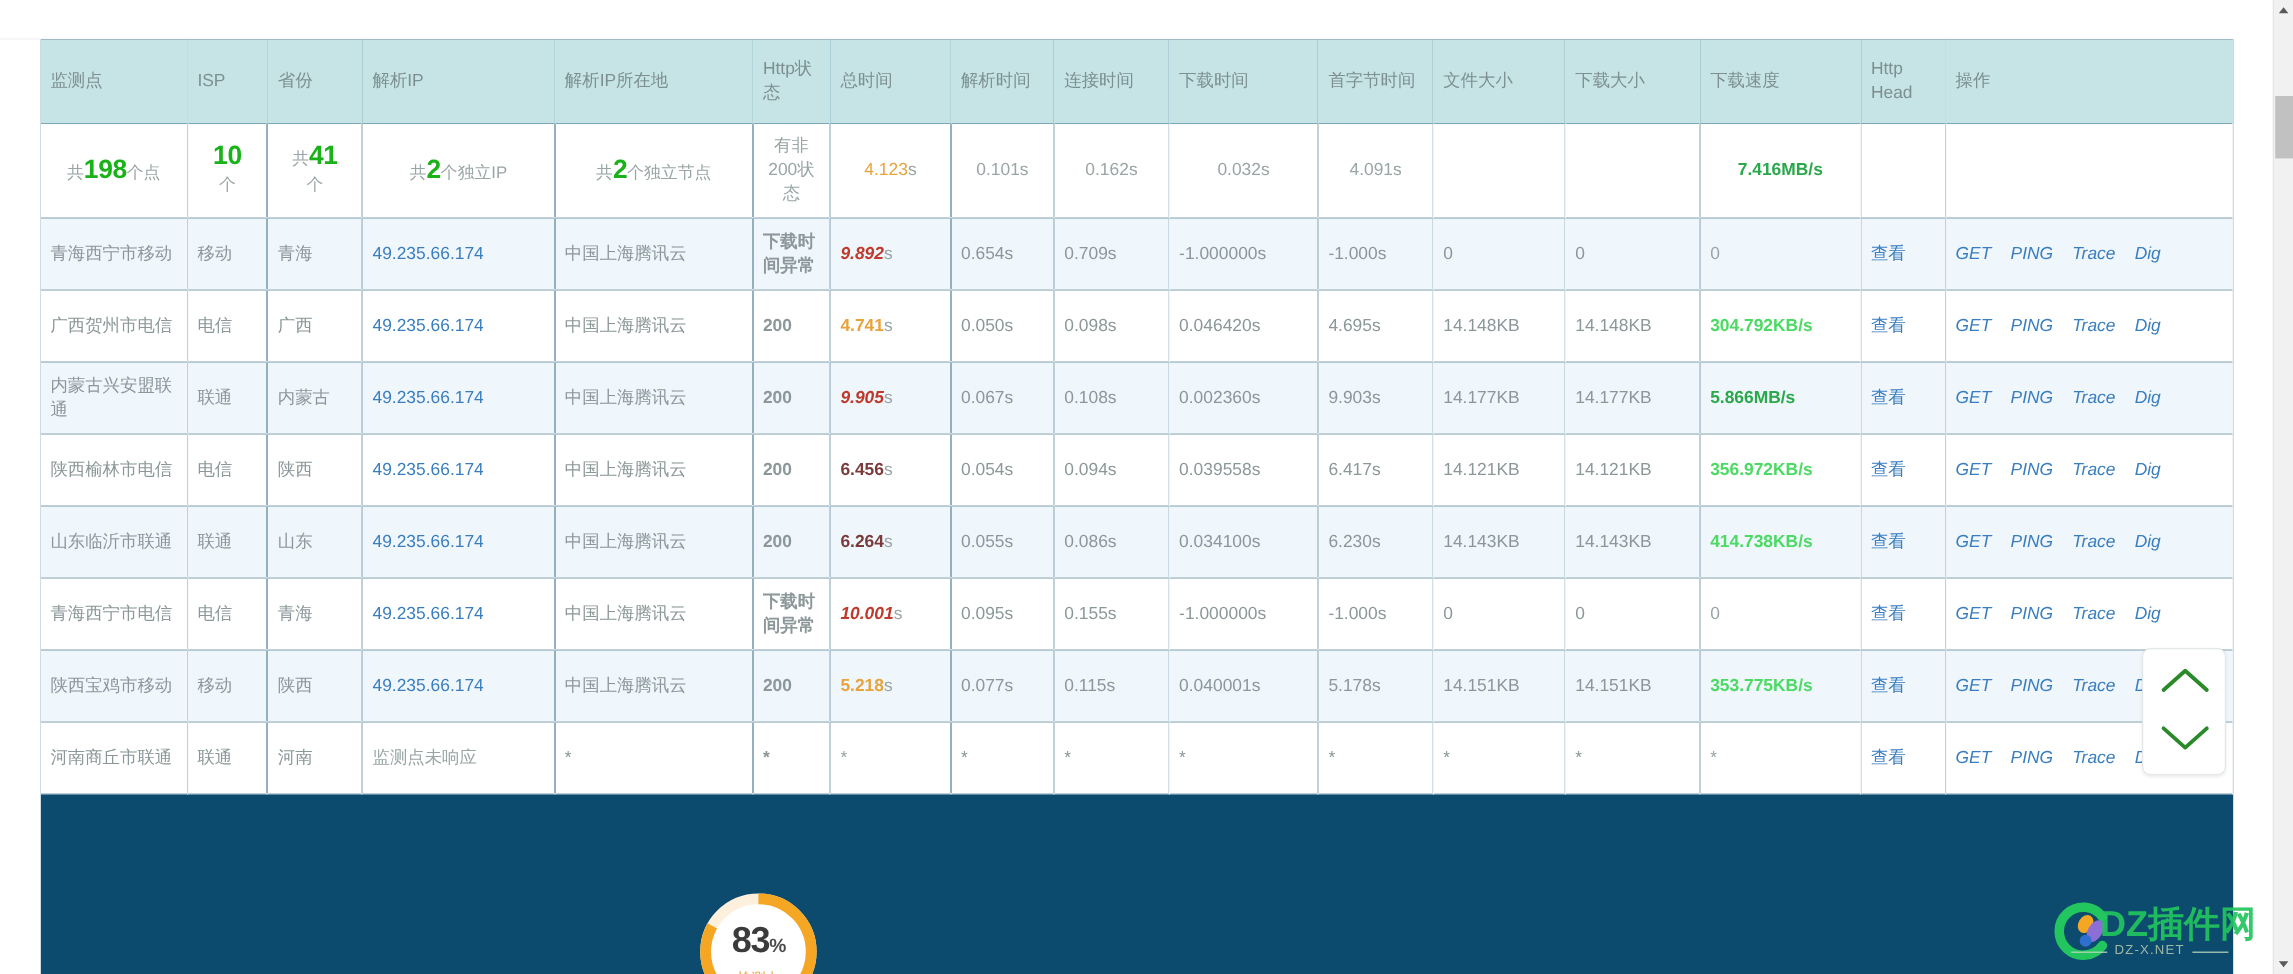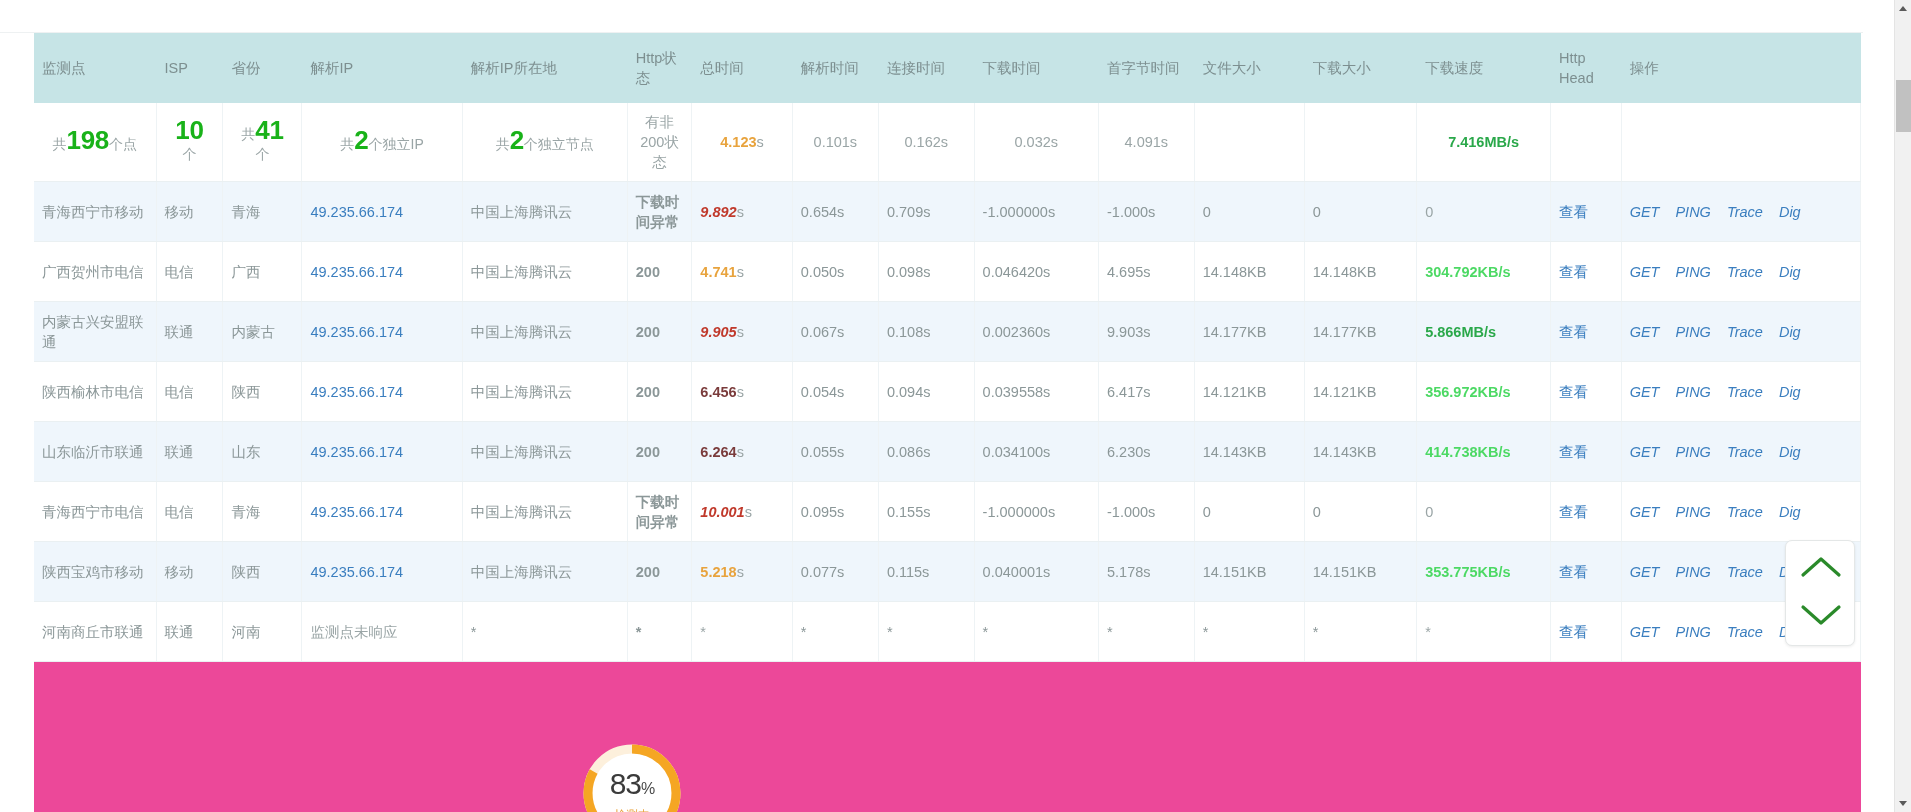--- a/index.html
+++ b/index.html
@@ -40,7 +40,7 @@
     width: 1827px;
     height: 779px;
     overflow: hidden;
-    background: #ec4899;
+    background: #0c4a6e;
   }
 
   table.result {

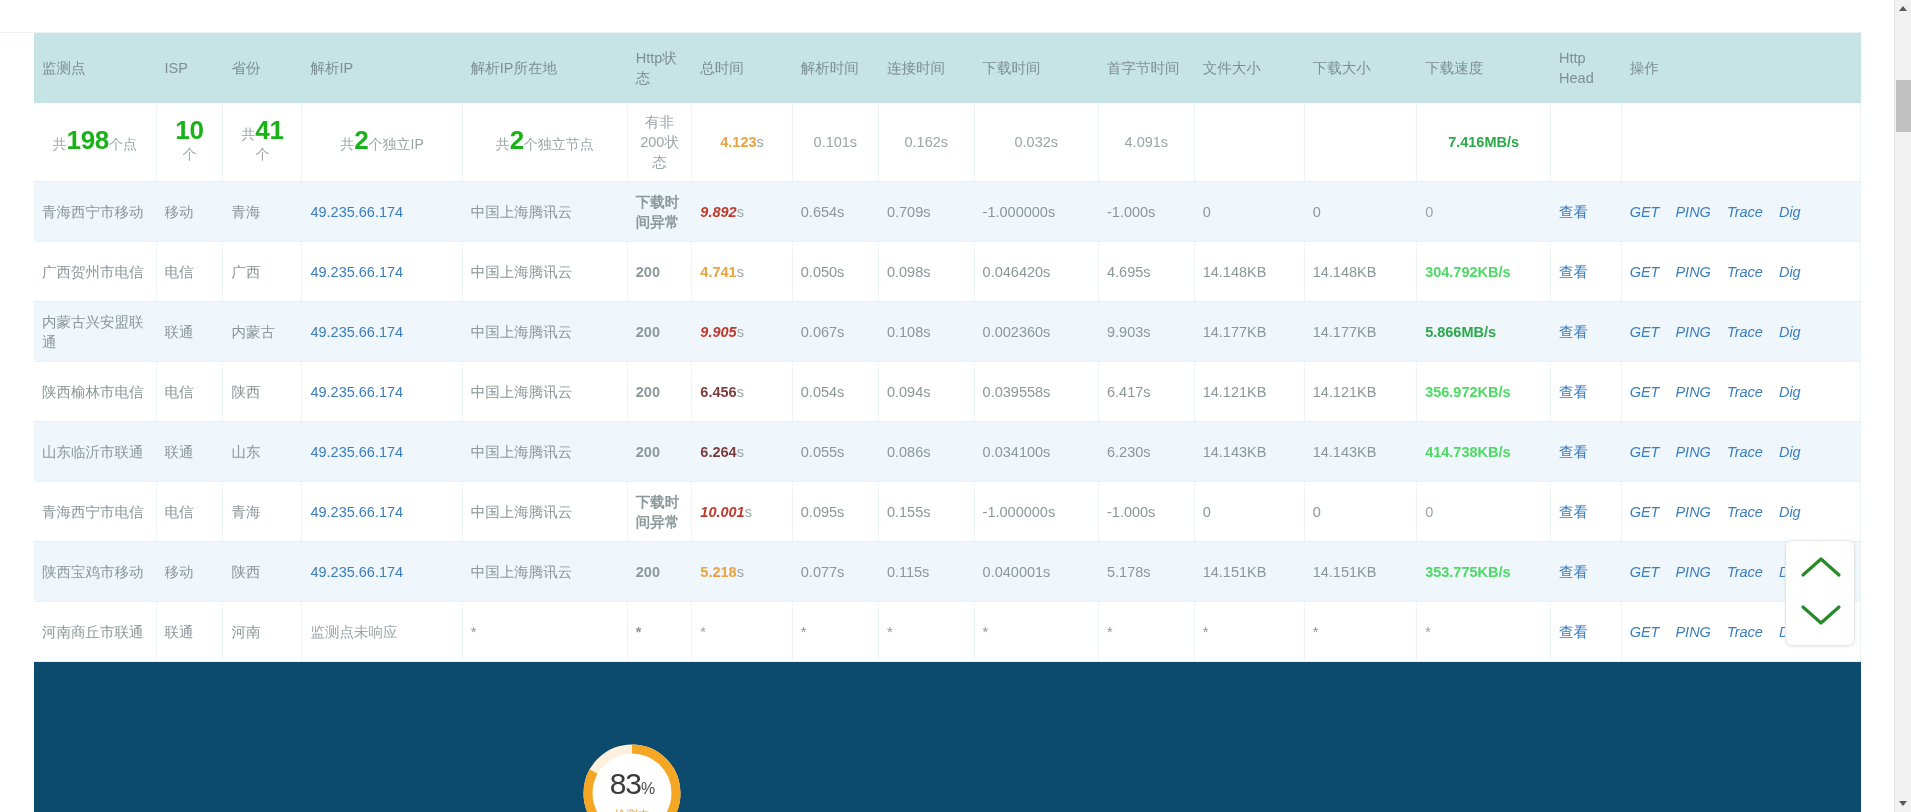--- a/index.html
+++ b/index.html
@@ -87,7 +87,7 @@
   tr.summary td.left-sum { text-align: center; }
   .big-num {
     color: #19b219;
-    font-size: 26px;
+    font-size: 22px;
     font-weight: bold;
     letter-spacing: -0.3px;
   }

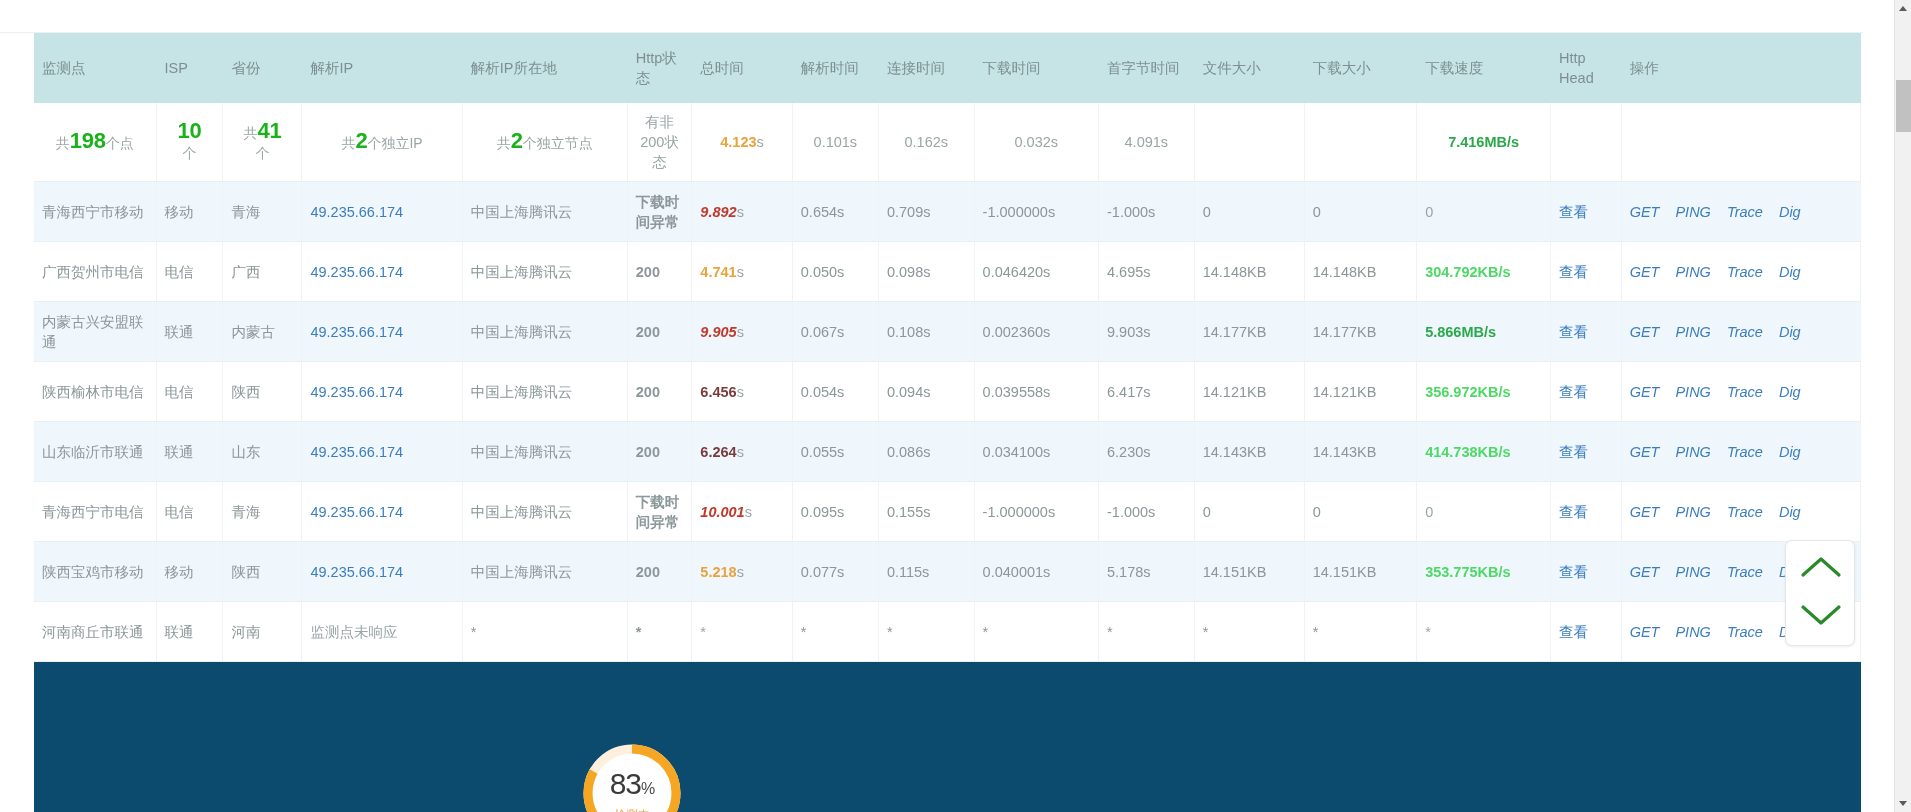--- a/index.html
+++ b/index.html
@@ -92,7 +92,7 @@
     letter-spacing: -0.3px;
   }
   .small-label { color: #9aa5a6; font-size: 14px; }
-  .sum-total { color: #e8a33d; font-weight: bold; }
+  .sum-total { color: #e8a33d; font-weight: normal; }
   .sum-speed { color: #2aa84a; font-weight: bold; }
   .sum-plain { color: #9aa5a6; }
   .sum-http { color: #9aa5a6; line-height: 19px; }

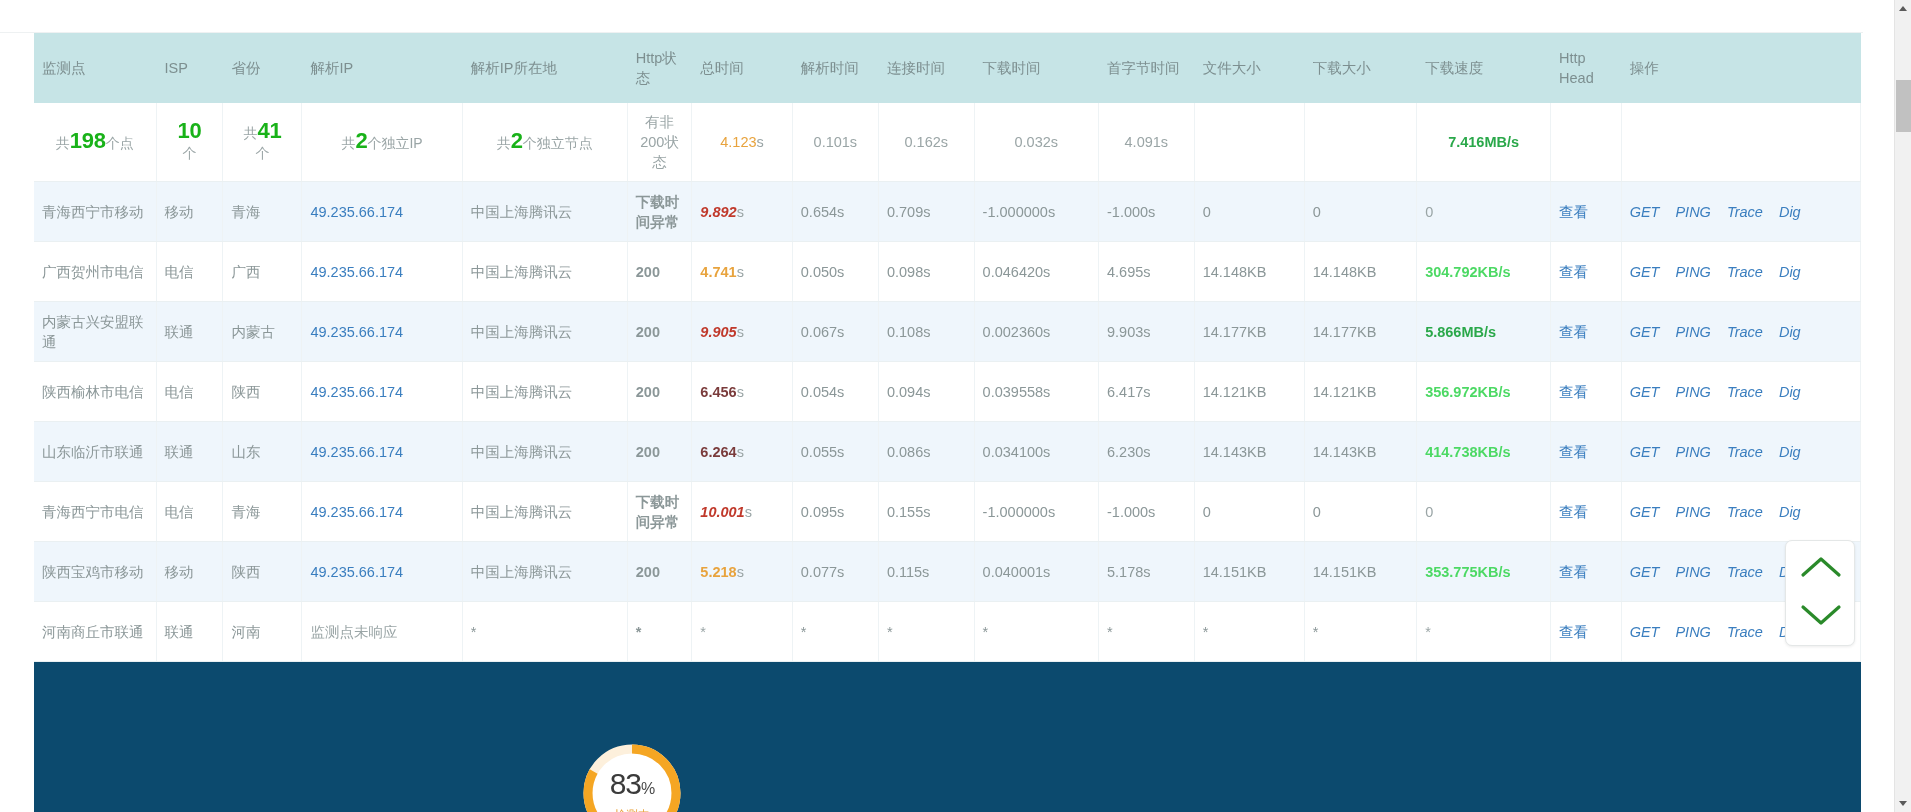--- a/index.html
+++ b/index.html
@@ -212,7 +212,7 @@
     font-family: "Liberation Sans", sans-serif;
     font-size: 30px;
     color: #3b3b3b;
-    font-weight: normal;
+    font-weight: bold;
     letter-spacing: -1px;
   }
   .progress-widget .label .pct {

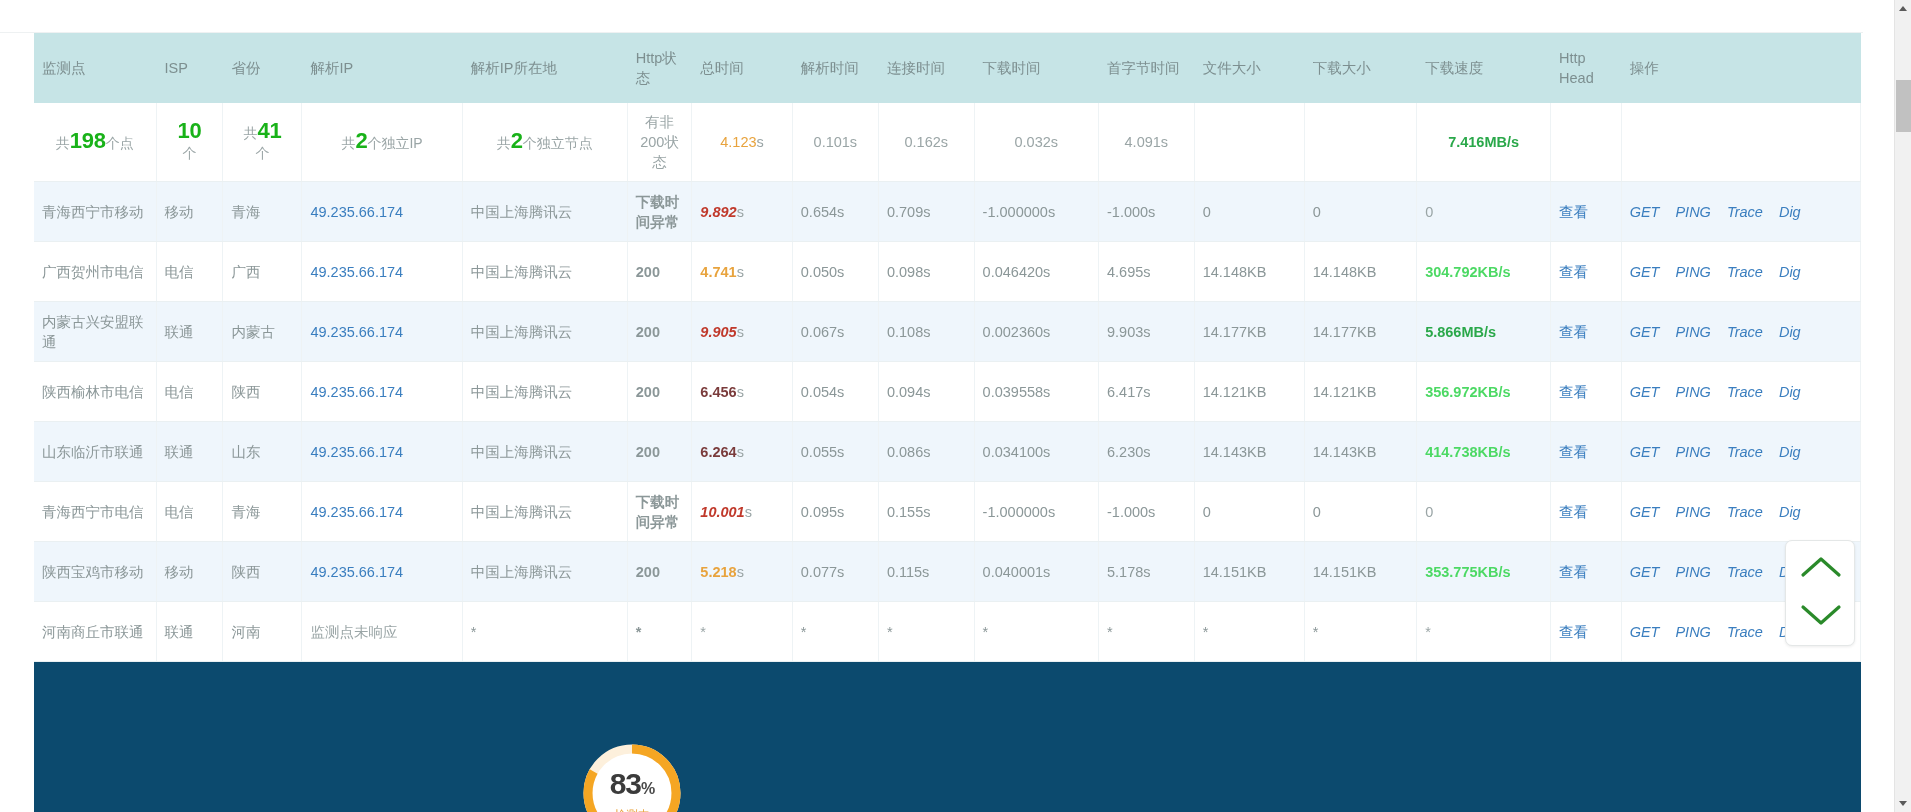--- a/index.html
+++ b/index.html
@@ -521,6 +521,16 @@
     </div>
   </div>
 
+  <div class="watermark">
+    <svg class="wm-logo" width="52" height="52" viewBox="0 0 52 52">
+      <path d="M44 14 A20 20 0 1 0 44 38" fill="none" stroke="#22c55e" stroke-width="8" stroke-linecap="round"></path>
+      <ellipse cx="30" cy="20" rx="6" ry="8" transform="rotate(30 30 20)" fill="#f5a623"></ellipse>
+      <ellipse cx="38" cy="26" rx="6" ry="10" transform="rotate(30 38 26)" fill="#8b6fd6"></ellipse>
+      <circle cx="30" cy="34" r="5" fill="#2f6fd0"></circle>
+    </svg>
+    <div class="wm-text">DZ插件网</div>
+    <div class="wm-sub">DZ-X.NET</div>
+  </div>
 
   <div class="scrollbar-track">
     <div class="scroll-arrow-top"></div>

